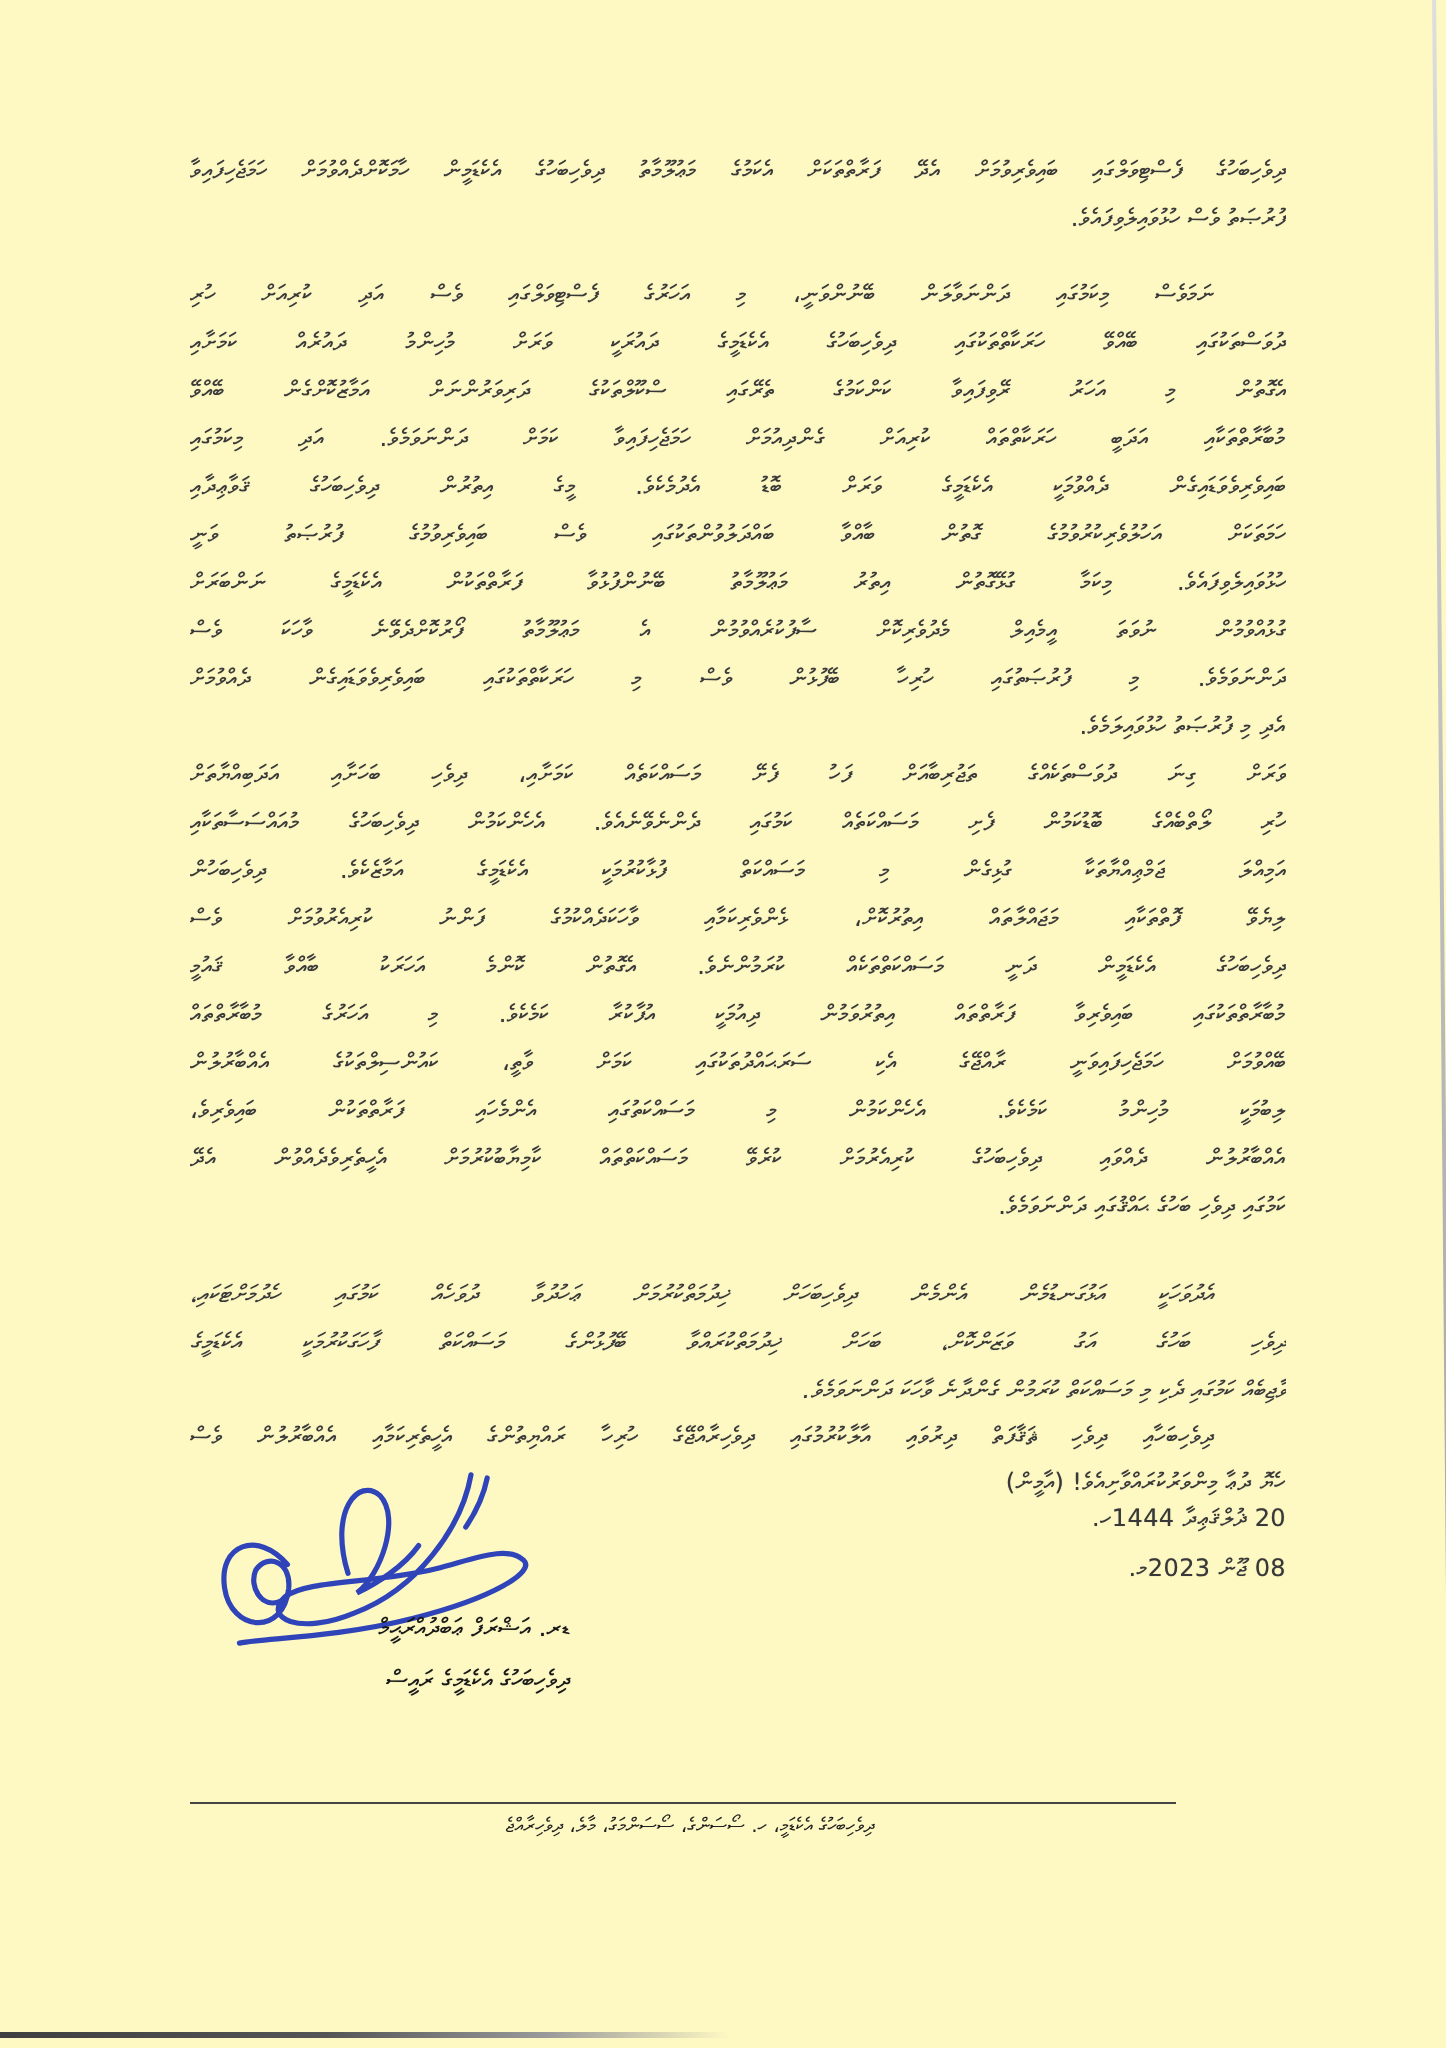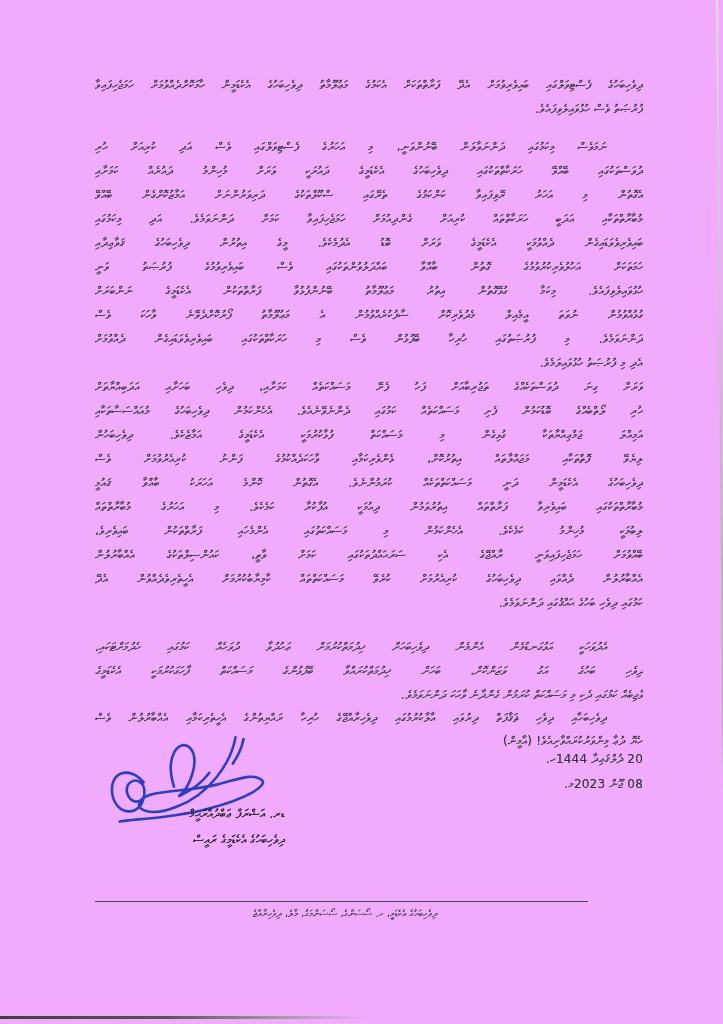--- a/index.html
+++ b/index.html
@@ -10,7 +10,7 @@
     position:relative;
     overflow:hidden;
   }
-  .page{position:absolute;inset:0;background:#f0abfc;}
+  .page{position:absolute;inset:0;background:#fef9c3;}
 
   
   .scan-edge-right{

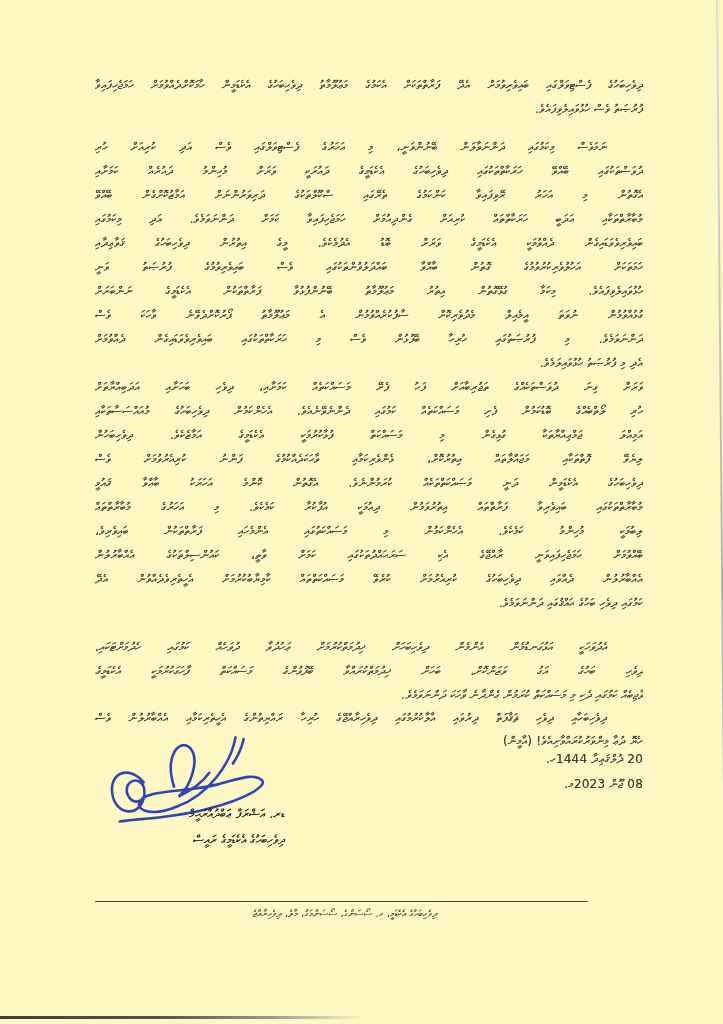--- a/index.html
+++ b/index.html
@@ -107,8 +107,8 @@
           <div class="tline">ލިޔެވޭ ފޮތްތަކާއި މަޖައްލާތައް އިތުރުކޮށް، ޅެންވެރިކަމާއި ވާހަކަދެއްކުމުގެ ފަންނު ކުރިއެރުވުމަށް ވެސް</div>
           <div class="tline">ދިވެހިބަހުގެ އެކެޑަމީން ދަނީ މަސައްކަތްތަކެއް ކުރަމުންނެވެ. އެގޮތުން ކޮންމެ އަހަރަކު ބާއްވާ ޤައުމީ</div>
           <div class="tline">މުބާރާތްތަކުގައި ބައިވެރިވާ ފަރާތްތައް އިތުރުވަމުން ދިއުމަކީ އުފާކުރާ ކަމެކެވެ. މި އަހަރުގެ މުބާރާތްތައް</div>
+          <div class="tline">ބޭއްވުމަށް ހަމަޖެހިފައިވަނީ ރާއްޖޭގެ އެކި ސަރަޙައްދުތަކުގައި ކަމަށް ވާތީ، ކައުންސިލްތަކުގެ އެއްބާރުލުން</div>
           <div class="tline">ލިބުމަކީ މުހިންމު ކަމެކެވެ. އެހެންކަމުން މި މަސައްކަތުގައި އެންމެހައި ފަރާތްތަކުން ބައިވެރިވެ،</div>
-          <div class="tline">ބޭއްވުމަށް ހަމަޖެހިފައިވަނީ ރާއްޖޭގެ އެކި ސަރަޙައްދުތަކުގައި ކަމަށް ވާތީ، ކައުންސިލްތަކުގެ އެއްބާރުލުން</div>
           <div class="tline">އެއްބާރުލުން ދެއްވައި ދިވެހިބަހުގެ ކުރިއެރުމަށް ކުރެވޭ މަސައްކަތްތައް ކާމިޔާބުކުރުމަށް އެހީތެރިވެދެއްވުން އެދޭ</div>
           <div class="tline tline-end">ކަމުގައި ދިވެހި ބަހުގެ ޙައްޤުގައި ދަންނަވަމެވެ.</div>
         </div>

